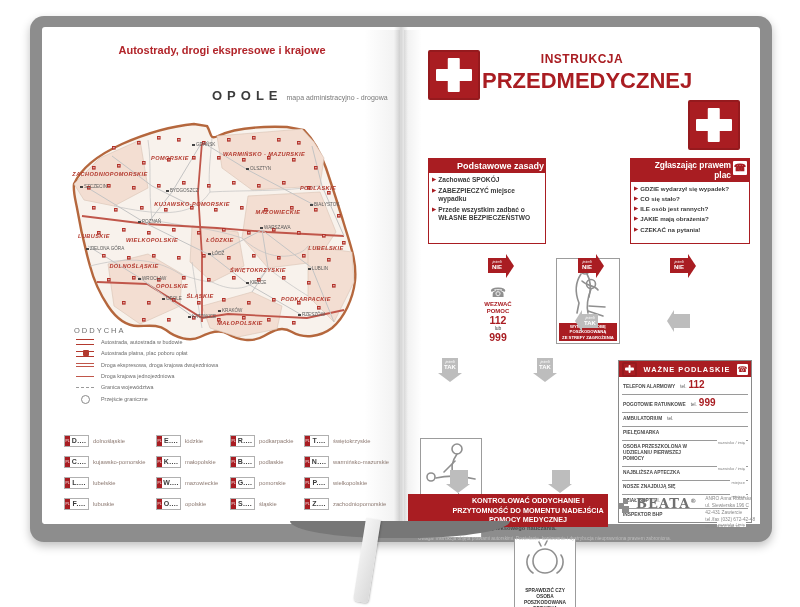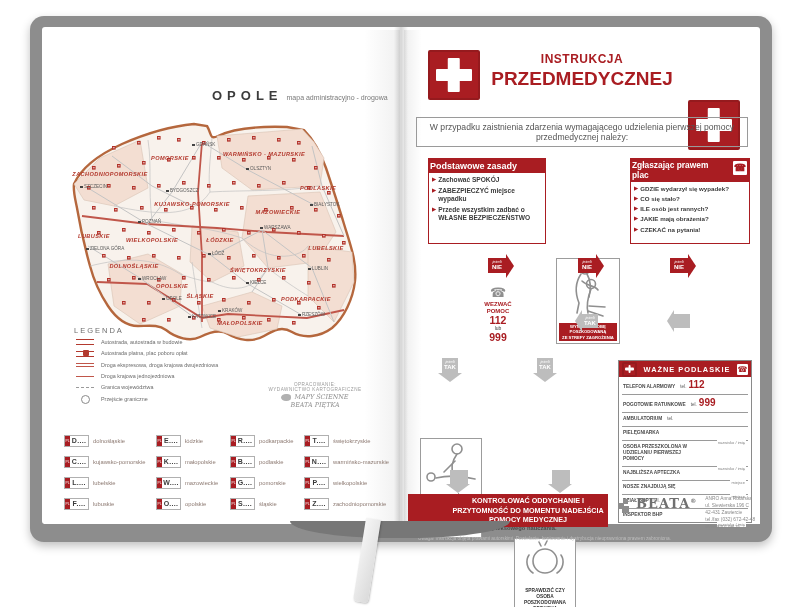--- a/index.html
+++ b/index.html
@@ -127,6 +127,7 @@
 <div class="pages"></div>
 
 <div class="page-left">
+  <div class="lp-title">Autostrady, drogi ekspresowe i krajowe</div>
 
   <div class="map-head">
     <span class="n">OPOLE</span><span class="s">mapa administracyjno - drogowa</span>

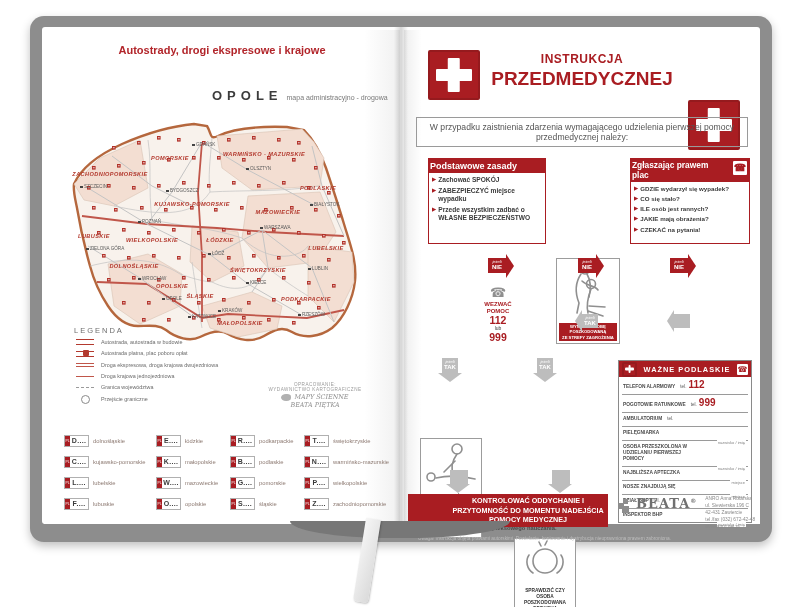--- a/index.html
+++ b/index.html
@@ -63,7 +63,7 @@
   .rp-title{position:absolute;left:78px;top:22px;width:200px;text-align:center;color:#a91d22;font-weight:bold;line-height:1.25;}
   .rp-title .t1{font-size:12px;letter-spacing:.5px;}
   .rp-title .t2{font-size:16.5px;}
-  .rp-title .t3{font-size:19px;}
+  .rp-title .t3{font-size:22px;}
   .intro{position:absolute;left:12px;top:87px;width:332px;height:30px;border:1.5px solid #9a9a9a;font-size:8.6px;color:#555;text-align:center;padding:3px 12px;box-sizing:border-box;display:flex;align-items:center;}
 
   .redbox{border:1.5px solid #a91d22;background:#fff;box-sizing:border-box;}

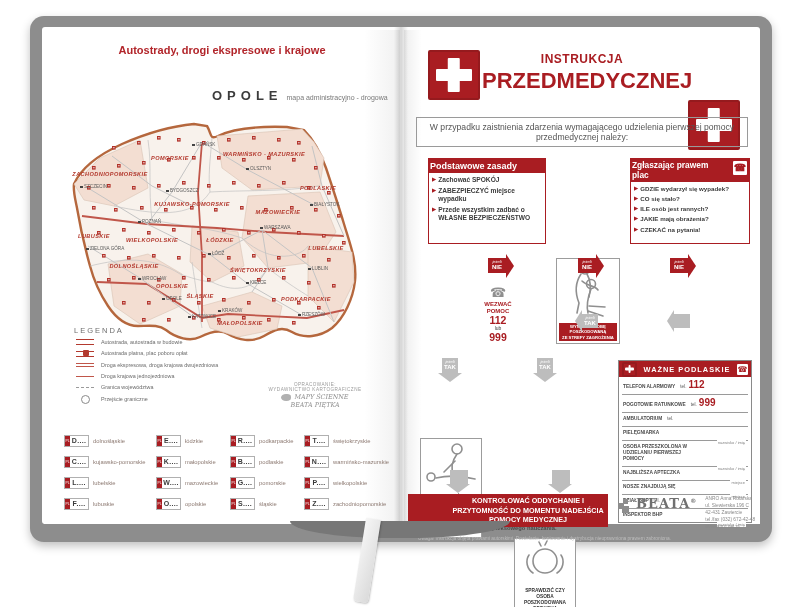--- a/index.html
+++ b/index.html
@@ -563,9 +563,6 @@
     <div class="t3">PRZEDMEDYCZNEJ</div>
   </div>
 
-  <div class="intro">
-      <span>W przypadku zaistnienia zdarzenia wymagającego udzielenia pierwszej pomocy przedmedycznej należy:</span>
-    </div>
 
   <div class="redbox abs" style="left:24px;top:128px;width:118px;height:86px;">
     <div class="hdr" style="font-size:9px;">Podstawowe zasady</div>

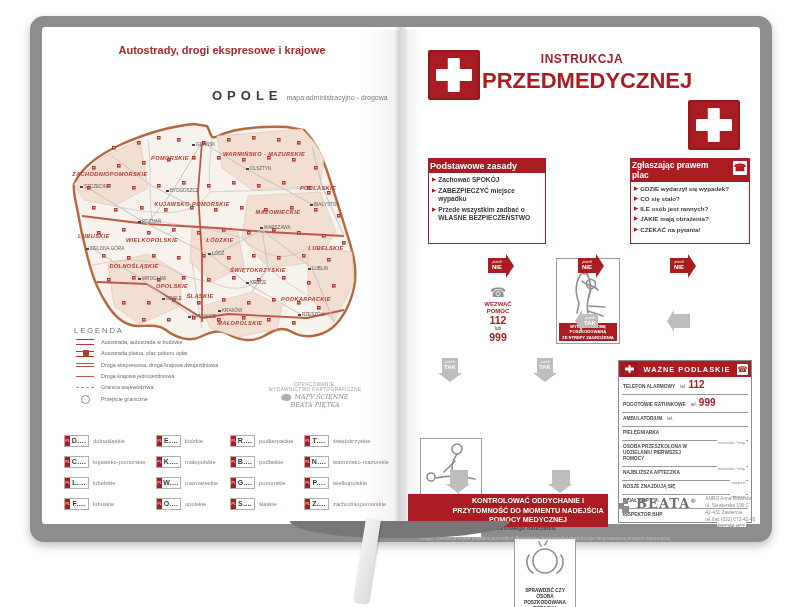--- a/index.html
+++ b/index.html
@@ -67,7 +67,7 @@
   .intro{position:absolute;left:12px;top:87px;width:332px;height:30px;border:1.5px solid #9a9a9a;font-size:8.6px;color:#555;text-align:center;padding:3px 12px;box-sizing:border-box;display:flex;align-items:center;}
 
   .redbox{border:1.5px solid #a91d22;background:#fff;box-sizing:border-box;}
-  .redbox .hdr{background:#a91d22;color:#fff;font-weight:bold;text-align:left;padding:2px 1px;line-height:1.15;}
+  .redbox .hdr{background:#a91d22;color:#fff;font-weight:bold;text-align:right;padding:2px 1px;line-height:1.15;}
   .blt{display:flex;margin:3px 3px 0 3px;line-height:1.2;}
   .blt .tri{color:#a91d22;font-size:5.5px;margin-right:2px;line-height:1.4;}
   .blt .tx{font-size:6.6px;font-weight:bold;color:#3a3a3a;}

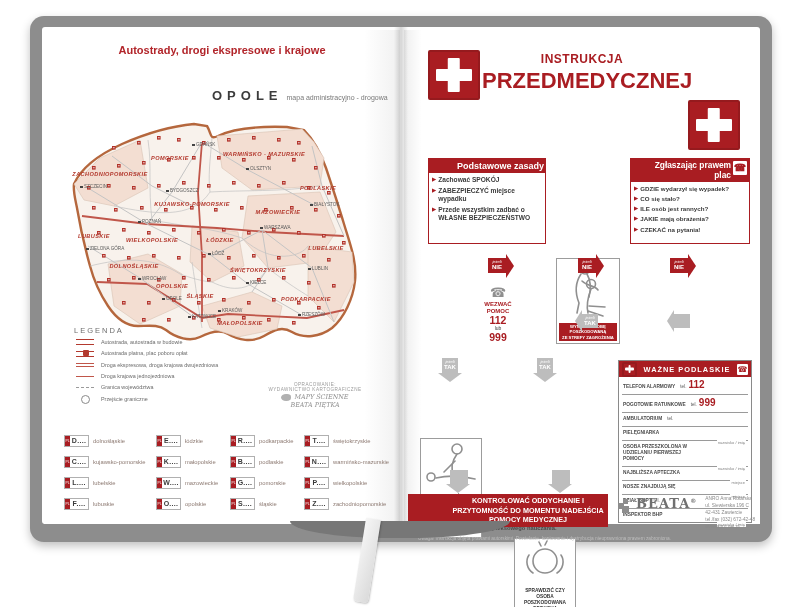--- a/index.html
+++ b/index.html
@@ -391,7 +391,7 @@
   </div>
 
   <div class="legend">
-    <div class="lt">LEGENDA</div>
+    <div class="lt">ODDYCHA</div>
     <div class="lg-row">
         <span class="lg-ic">
           <span class="ic-a"></span>

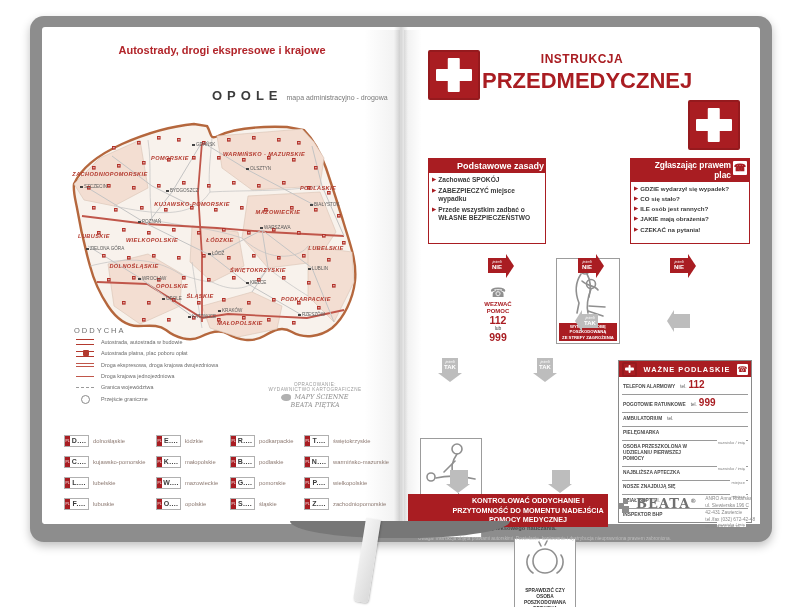--- a/index.html
+++ b/index.html
@@ -430,12 +430,6 @@
       </div>
   </div>
 
-  <div class="attrib">
-    <div class="a1">OPRACOWANIE:</div>
-    <div class="a2">WYDAWNICTWO KARTOGRAFICZNE</div>
-    <div class="brand"><span class="globe"></span><span>MAPY ŚCIENNE</span><br>
-      <span>BEATA PIĘTKA</span></div>
-  </div>
 
   <div class="plates">
     <div class="pl-grid" id="pl-grid">

